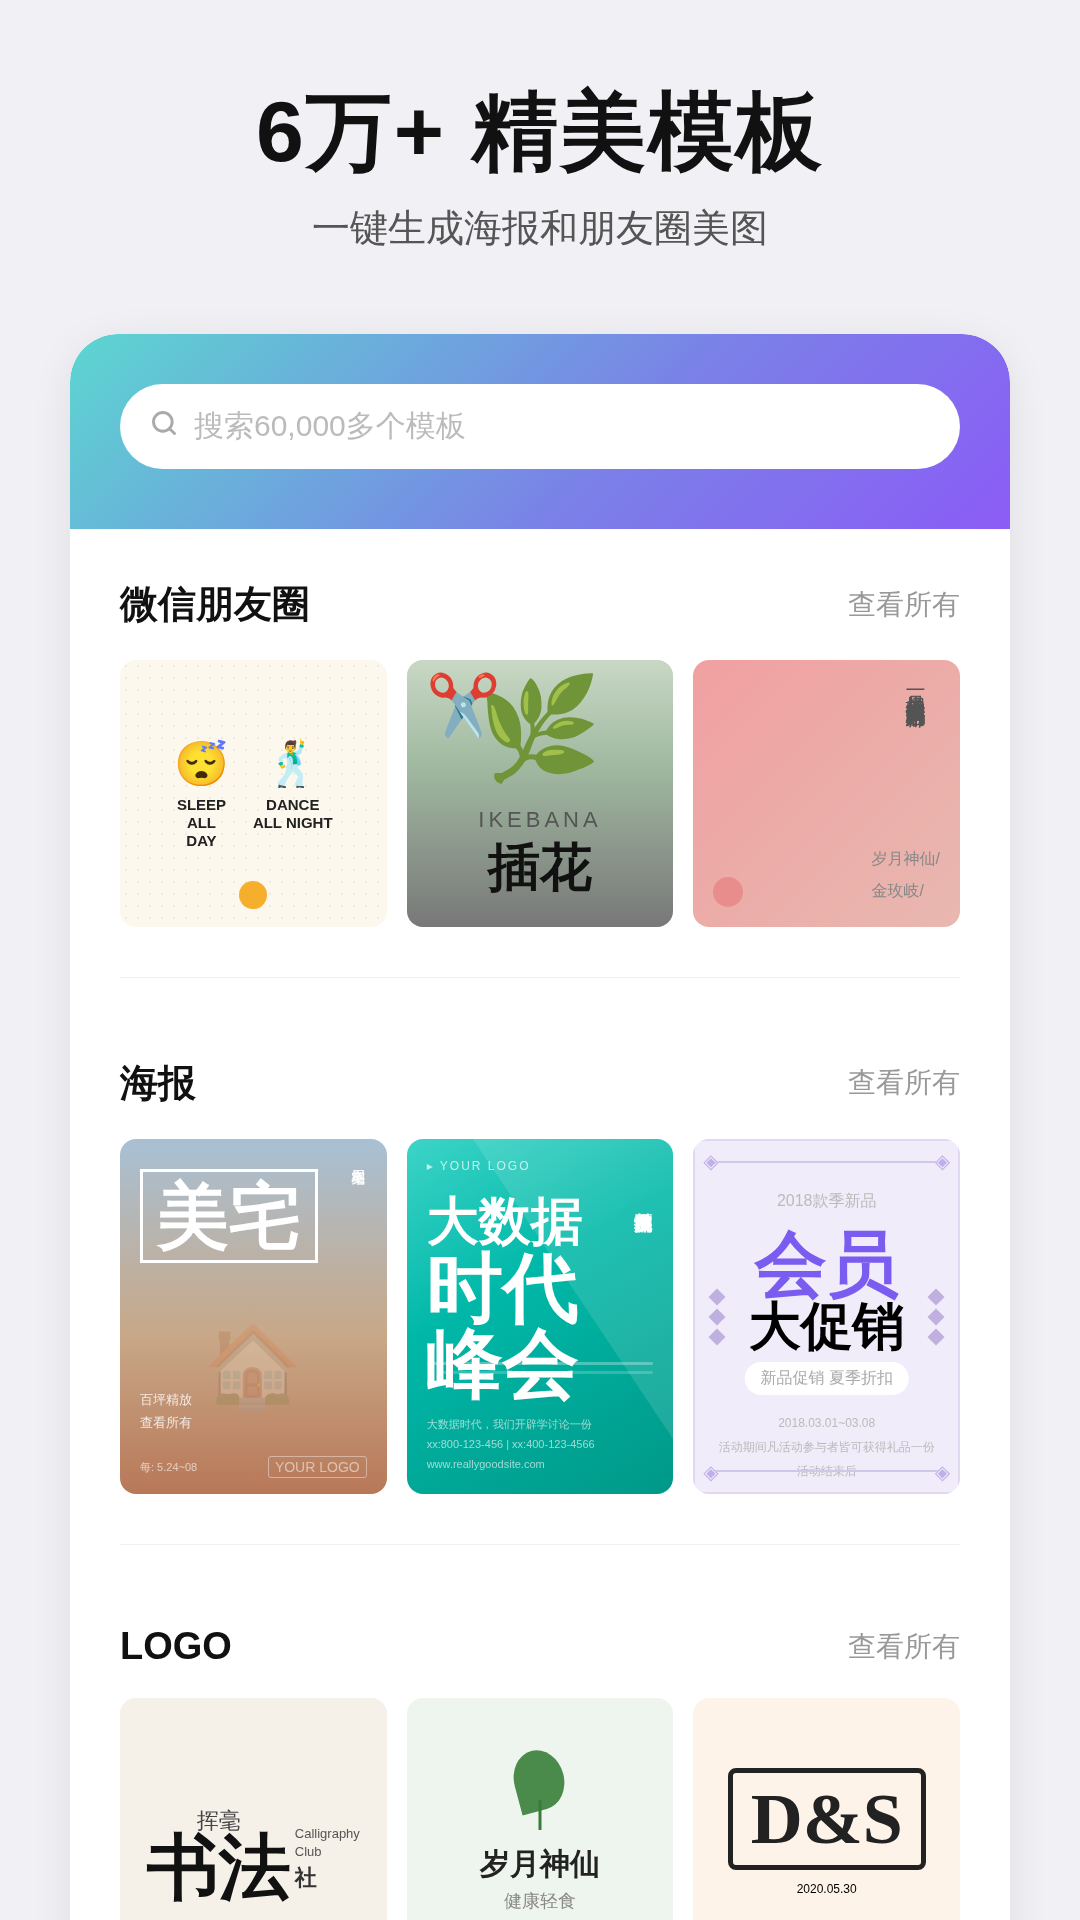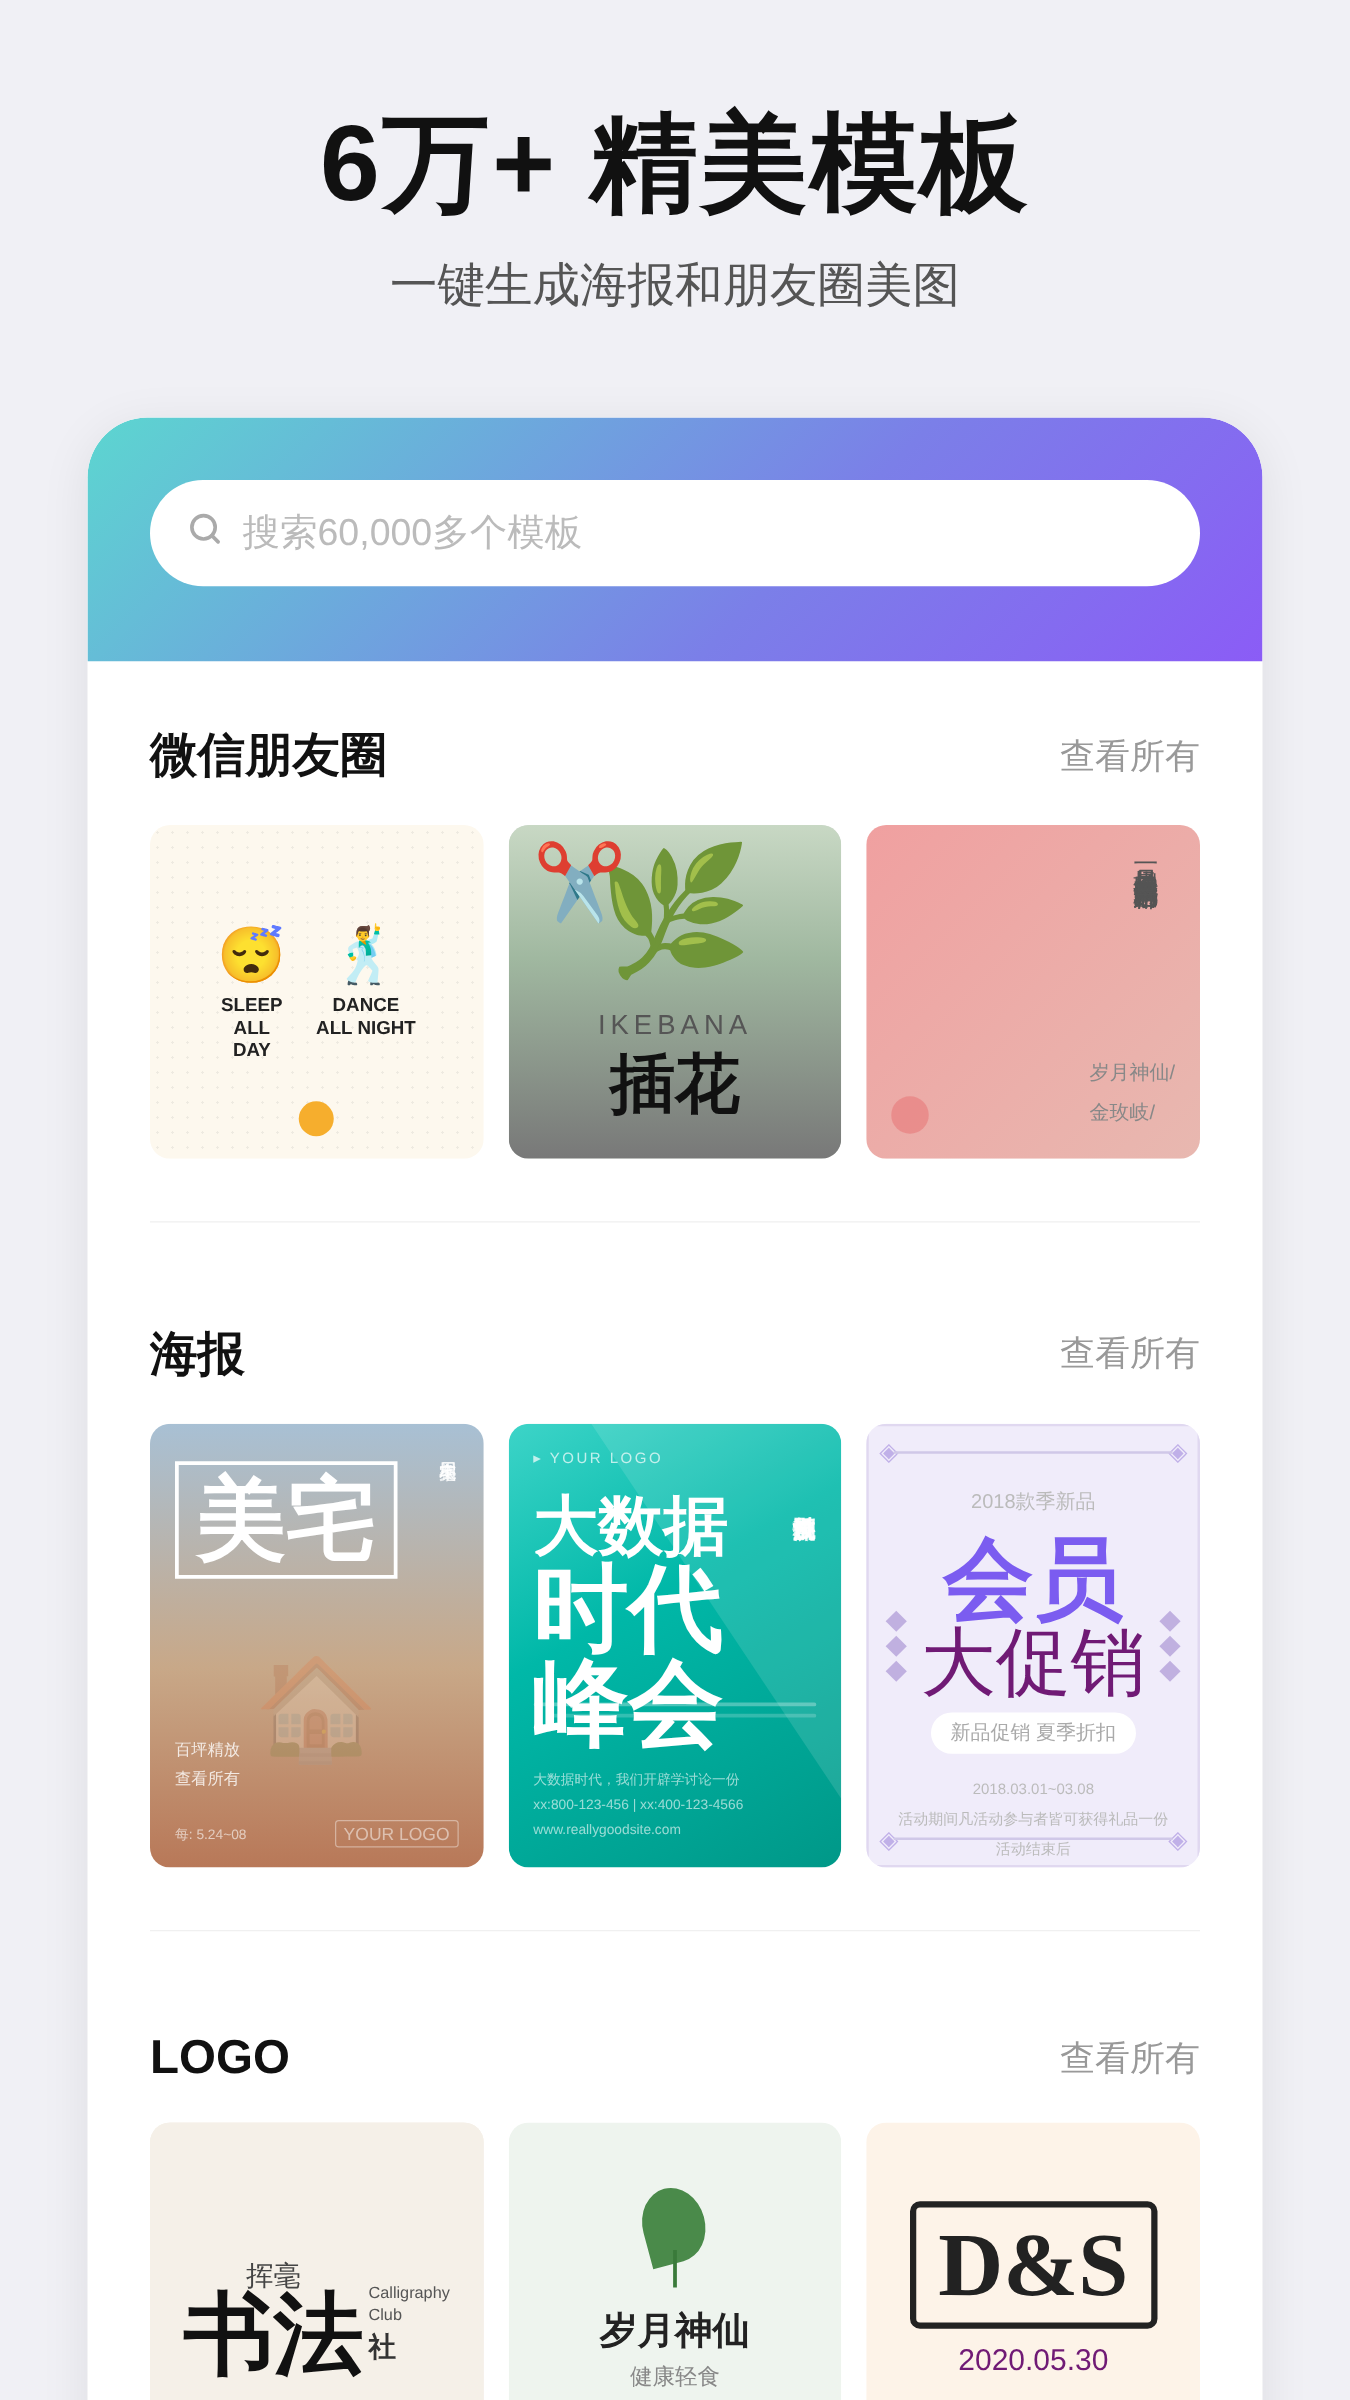--- a/index.html
+++ b/index.html
@@ -382,7 +382,7 @@
           
           <div style="margin-top:16px; text-align:center;">
             <div style="font-size:72px; font-weight:900; color:#7b5cf0; line-height:1;">会员</div>
-            <div style="font-size:60px; font-weight:400; color:#701a75; line-height:1;">大促销</div>
+            <div style="font-size:52px; font-weight:700; color:#000000; line-height:1;">大促销</div>
           </div>
           
           <div style="margin-top:10px; text-align:center; background:#fff; border-radius:20px; padding:6px 16px; font-size:16px; color:#aaa; display:inline-block; position:relative; left:50%; transform:translateX(-50%);">新品促销 夏季折扣</div>

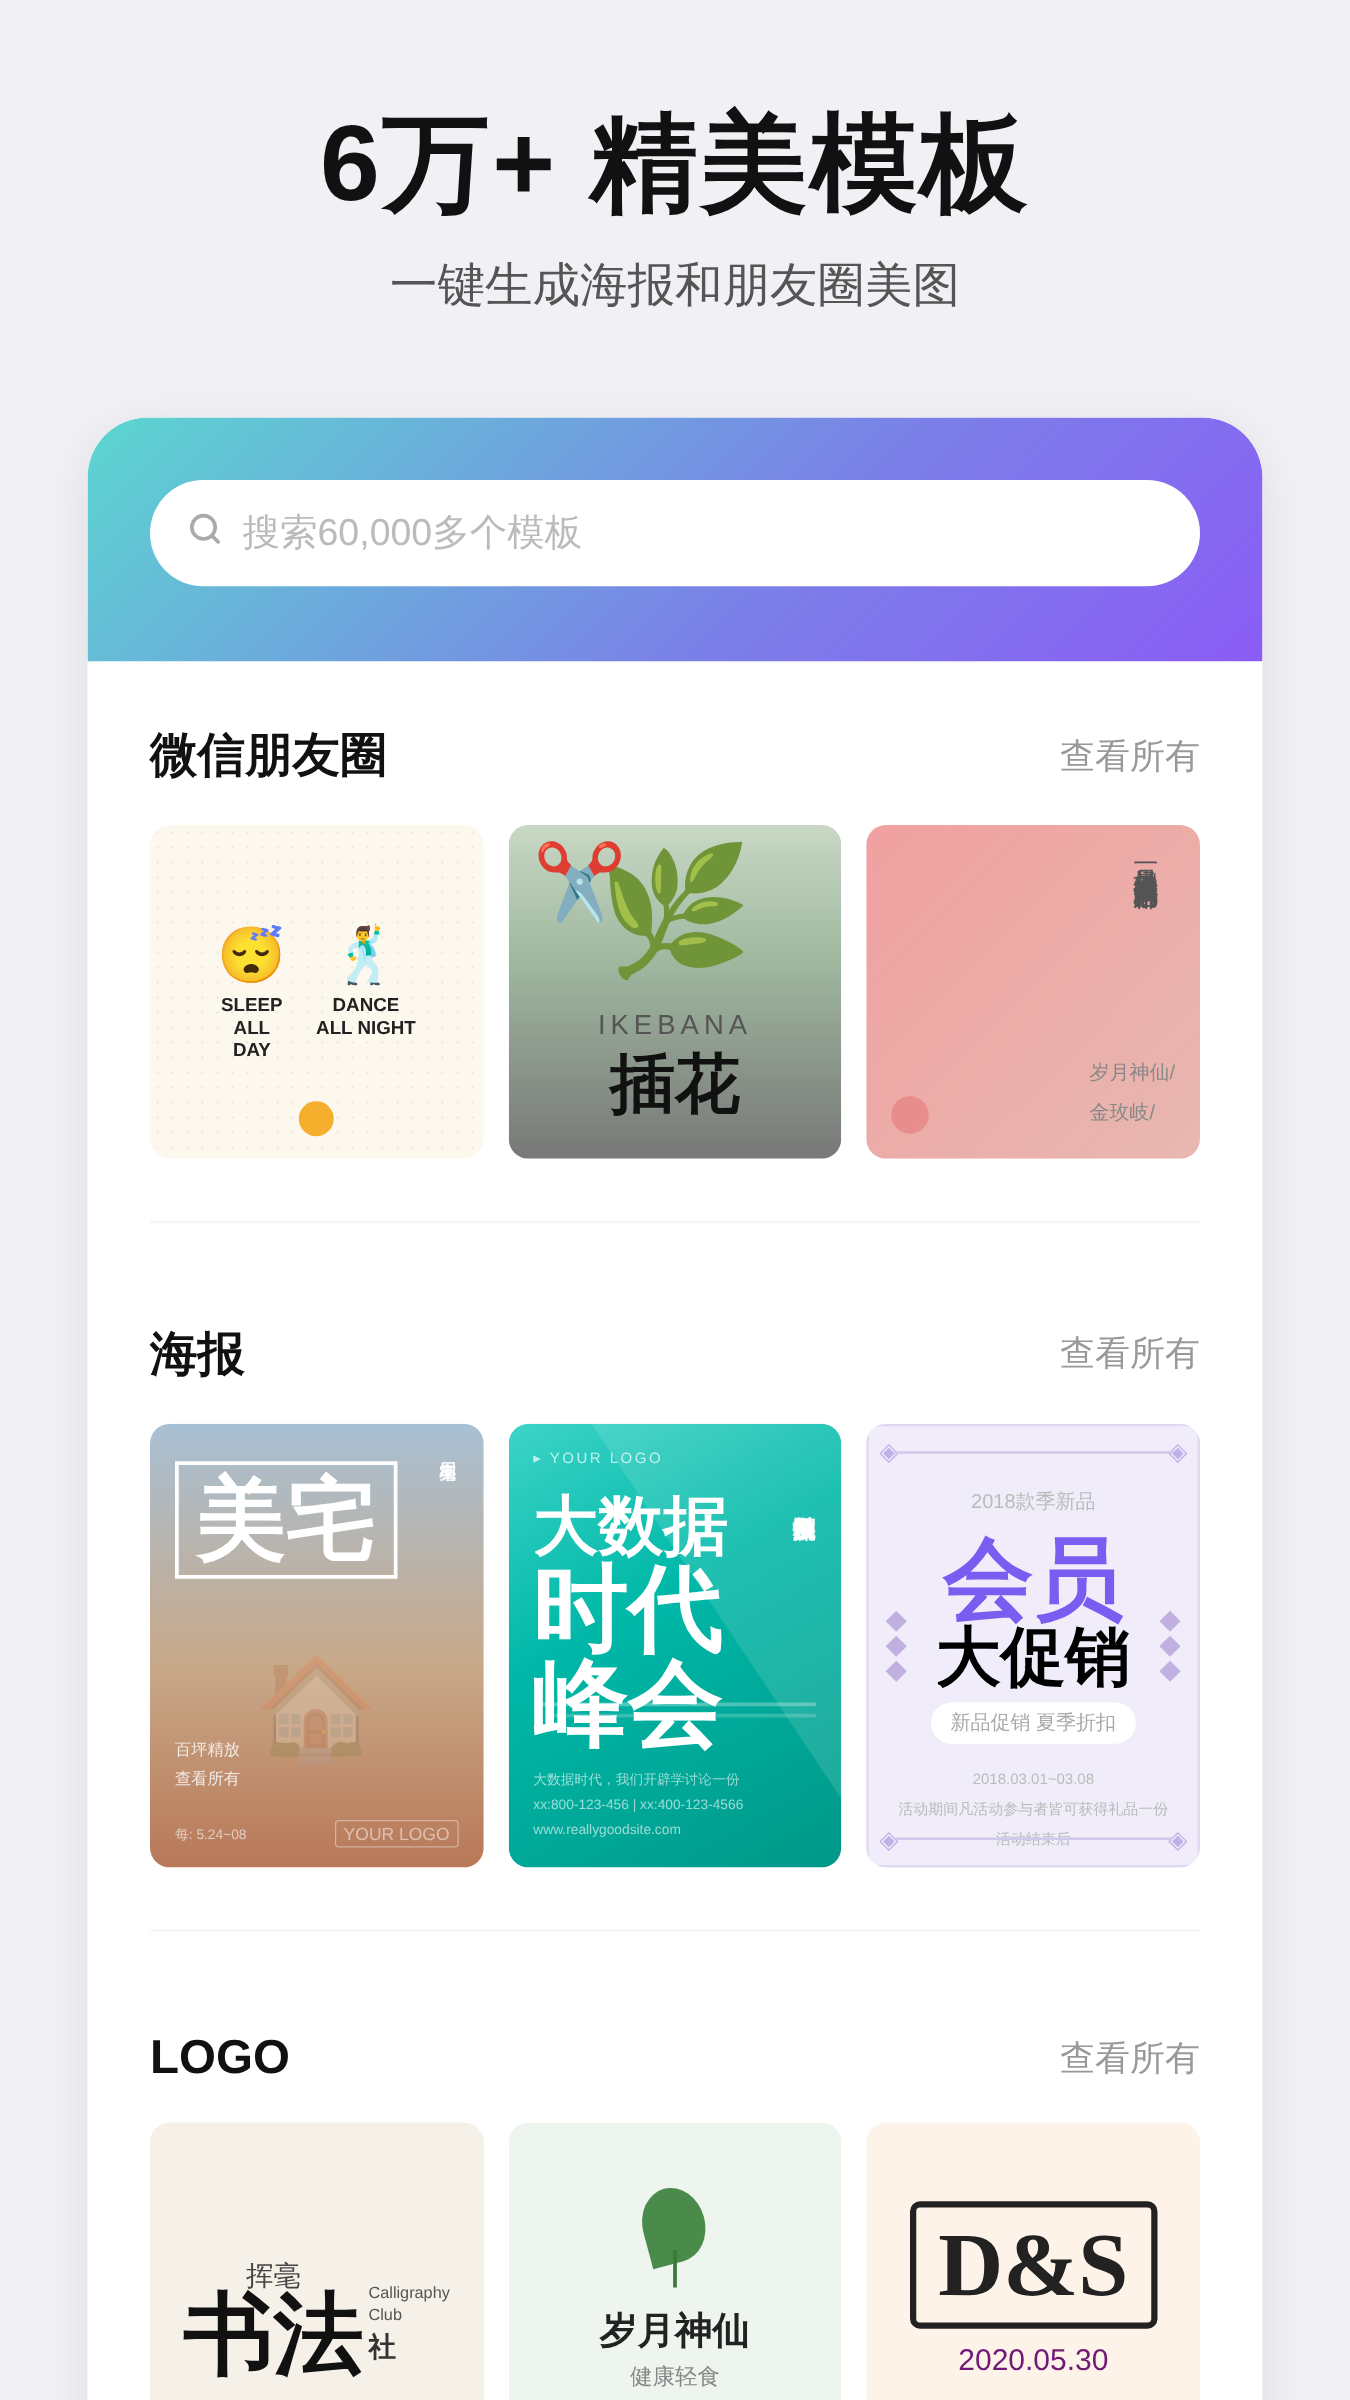--- a/index.html
+++ b/index.html
@@ -454,7 +454,7 @@
       <div class="template-card logo-card logo-card-3">
         <div style="width:100%; aspect-ratio:1/1; background:#fdf3e8; display:flex; flex-direction:column; align-items:center; justify-content:center; gap:12px;">
           <div style="font-size:72px; font-weight:900; color:#222; line-height:1; border:5px solid #222; padding:10px 18px; border-radius:8px; font-family:serif;">D&amp;S</div>
-          <div style="font-size:24px; color:#701a75;">2020.05.30</div>
+          <div style="font-size:12px; color:#000000;">2020.05.30</div>
         </div>
       </div>
 

